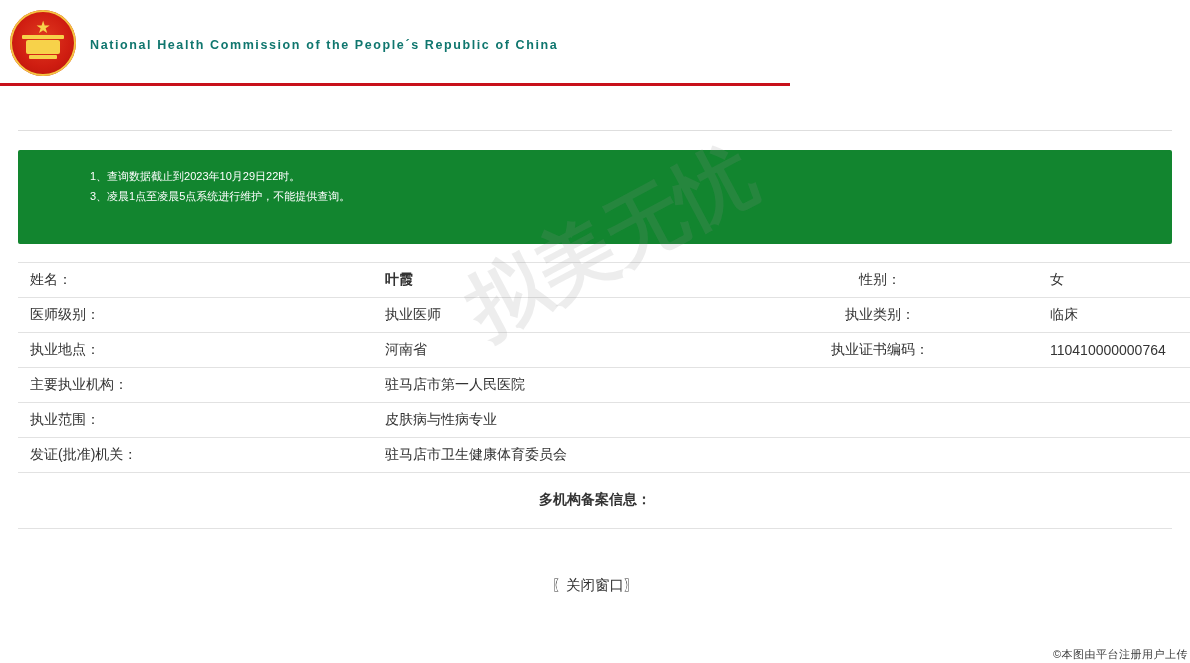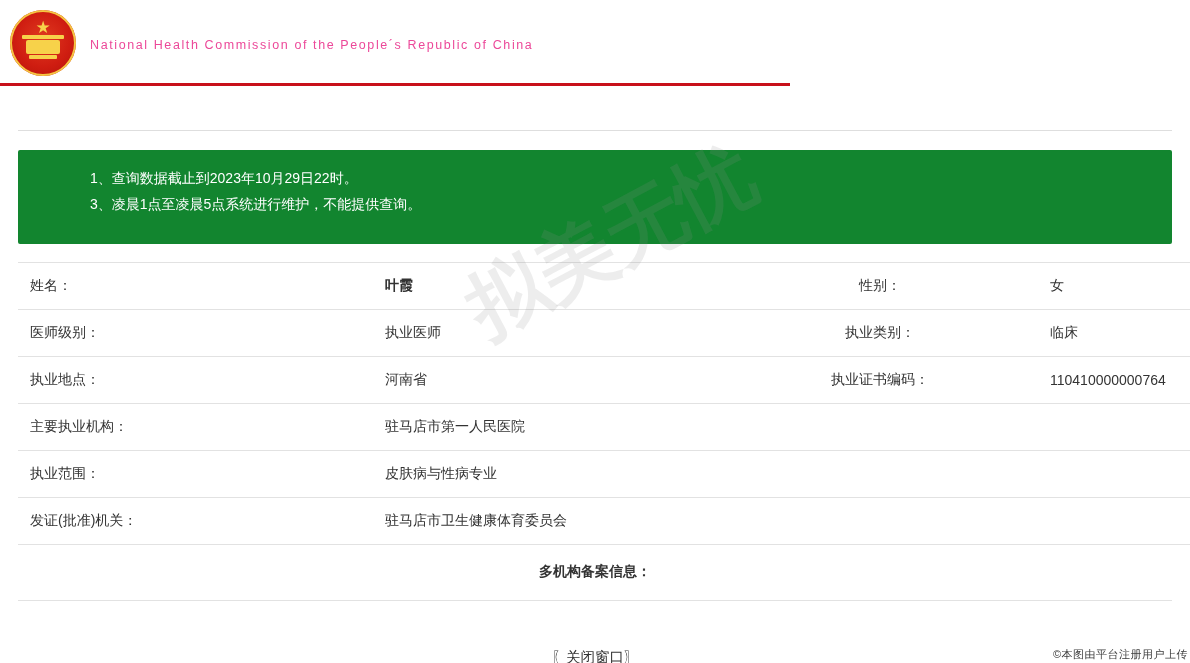--- a/index.html
+++ b/index.html
@@ -89,9 +89,9 @@
     font-family: "DejaVu Sans", "Liberation Sans", sans-serif;
   }
   .title-en {
-    color: #ec4899;
+    color: #0f766e;
     font-size: 12.5px;
-    font-weight: normal;
+    font-weight: bold;
     letter-spacing: 1.6px;
     margin-top: 3px;
     white-space: nowrap;

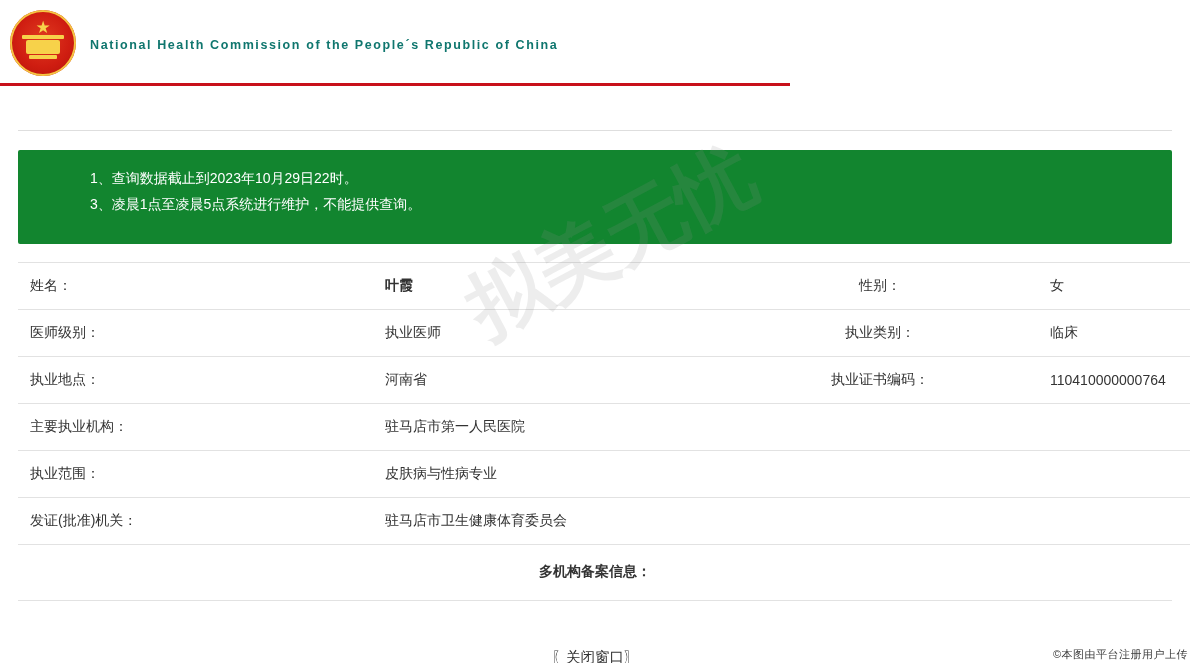--- a/index.html
+++ b/index.html
@@ -125,7 +125,7 @@
     border-radius: 2px;
     padding: 16px 0 18px 72px;
     box-sizing: border-box;
-    font-size: 14px;
+    font-size: 11px;
     line-height: 1.85;
     height: 94px;
   }

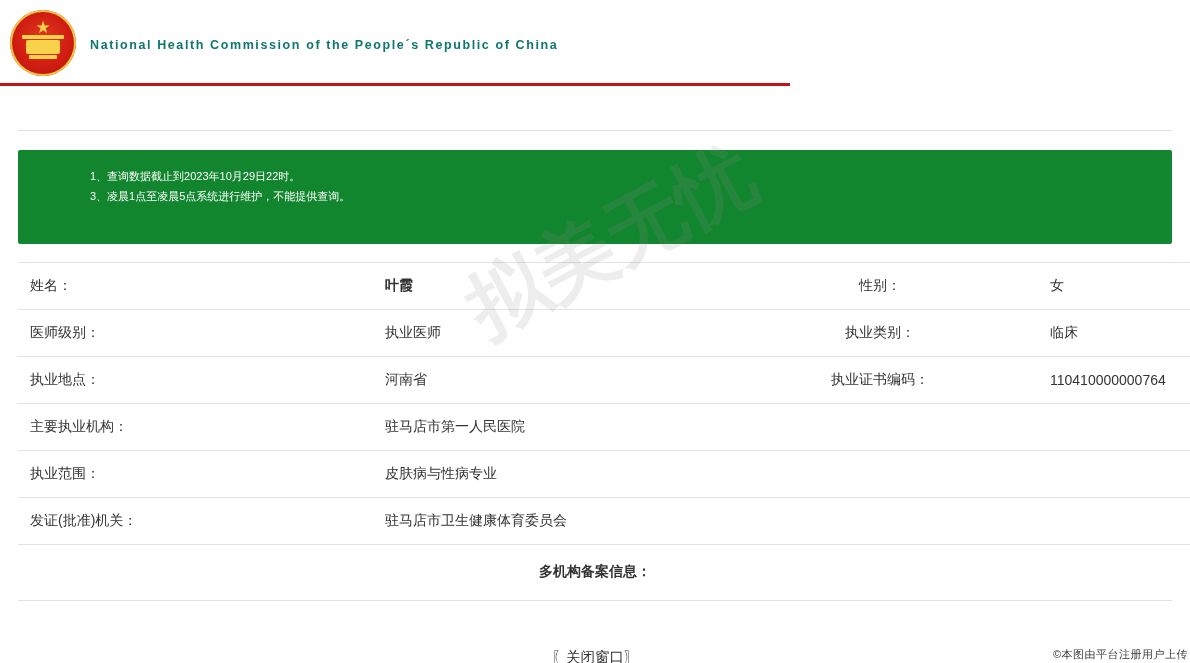--- a/index.html
+++ b/index.html
@@ -142,7 +142,7 @@
   .info-table tr { border-bottom: 1px solid #e2e2e2; }
   .info-table tr:first-child { border-top: 1px solid #e2e2e2; }
   .info-table td {
-    padding: 14px 10px;
+    padding: 8px 10px;
     vertical-align: middle;
     color: #333333;
     height: 17px;

